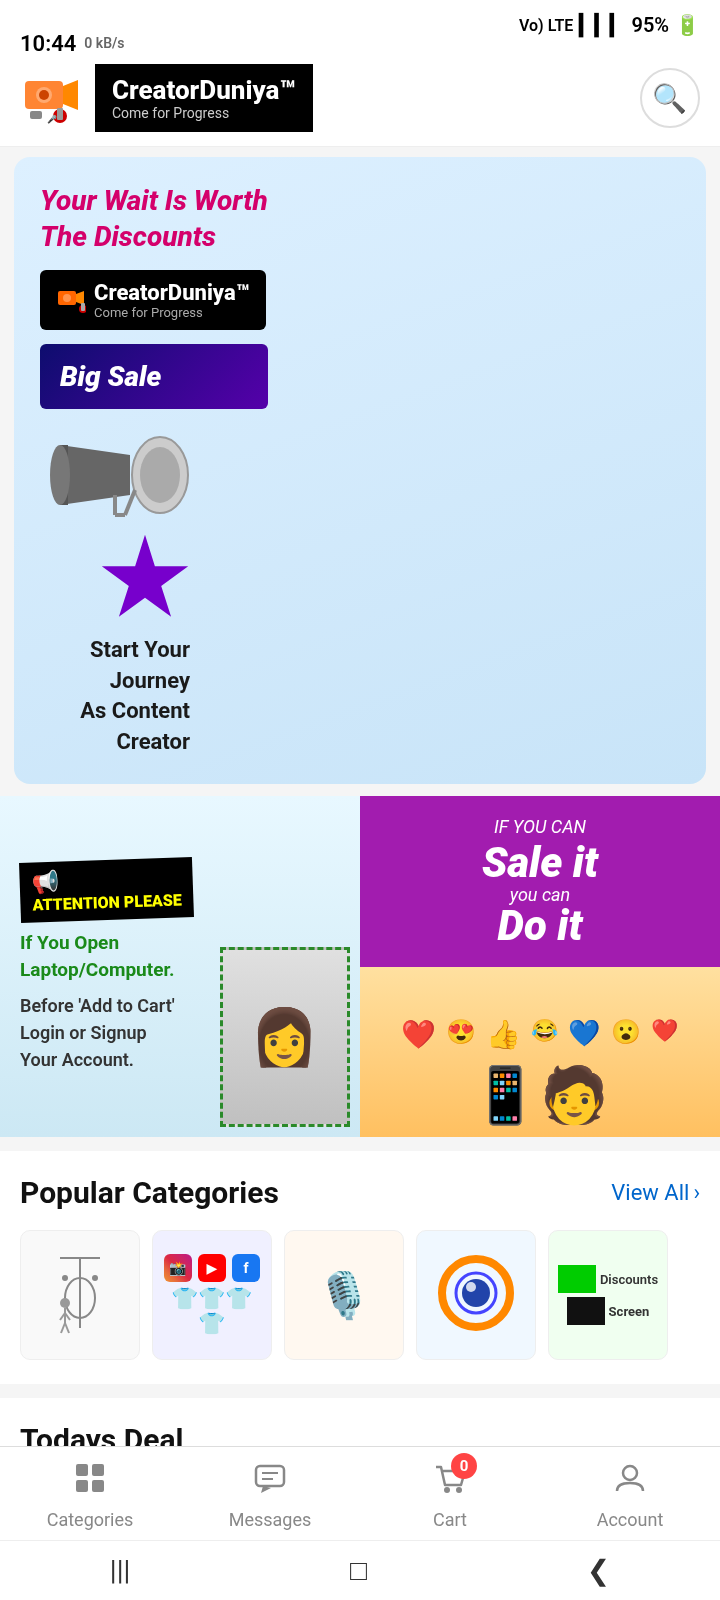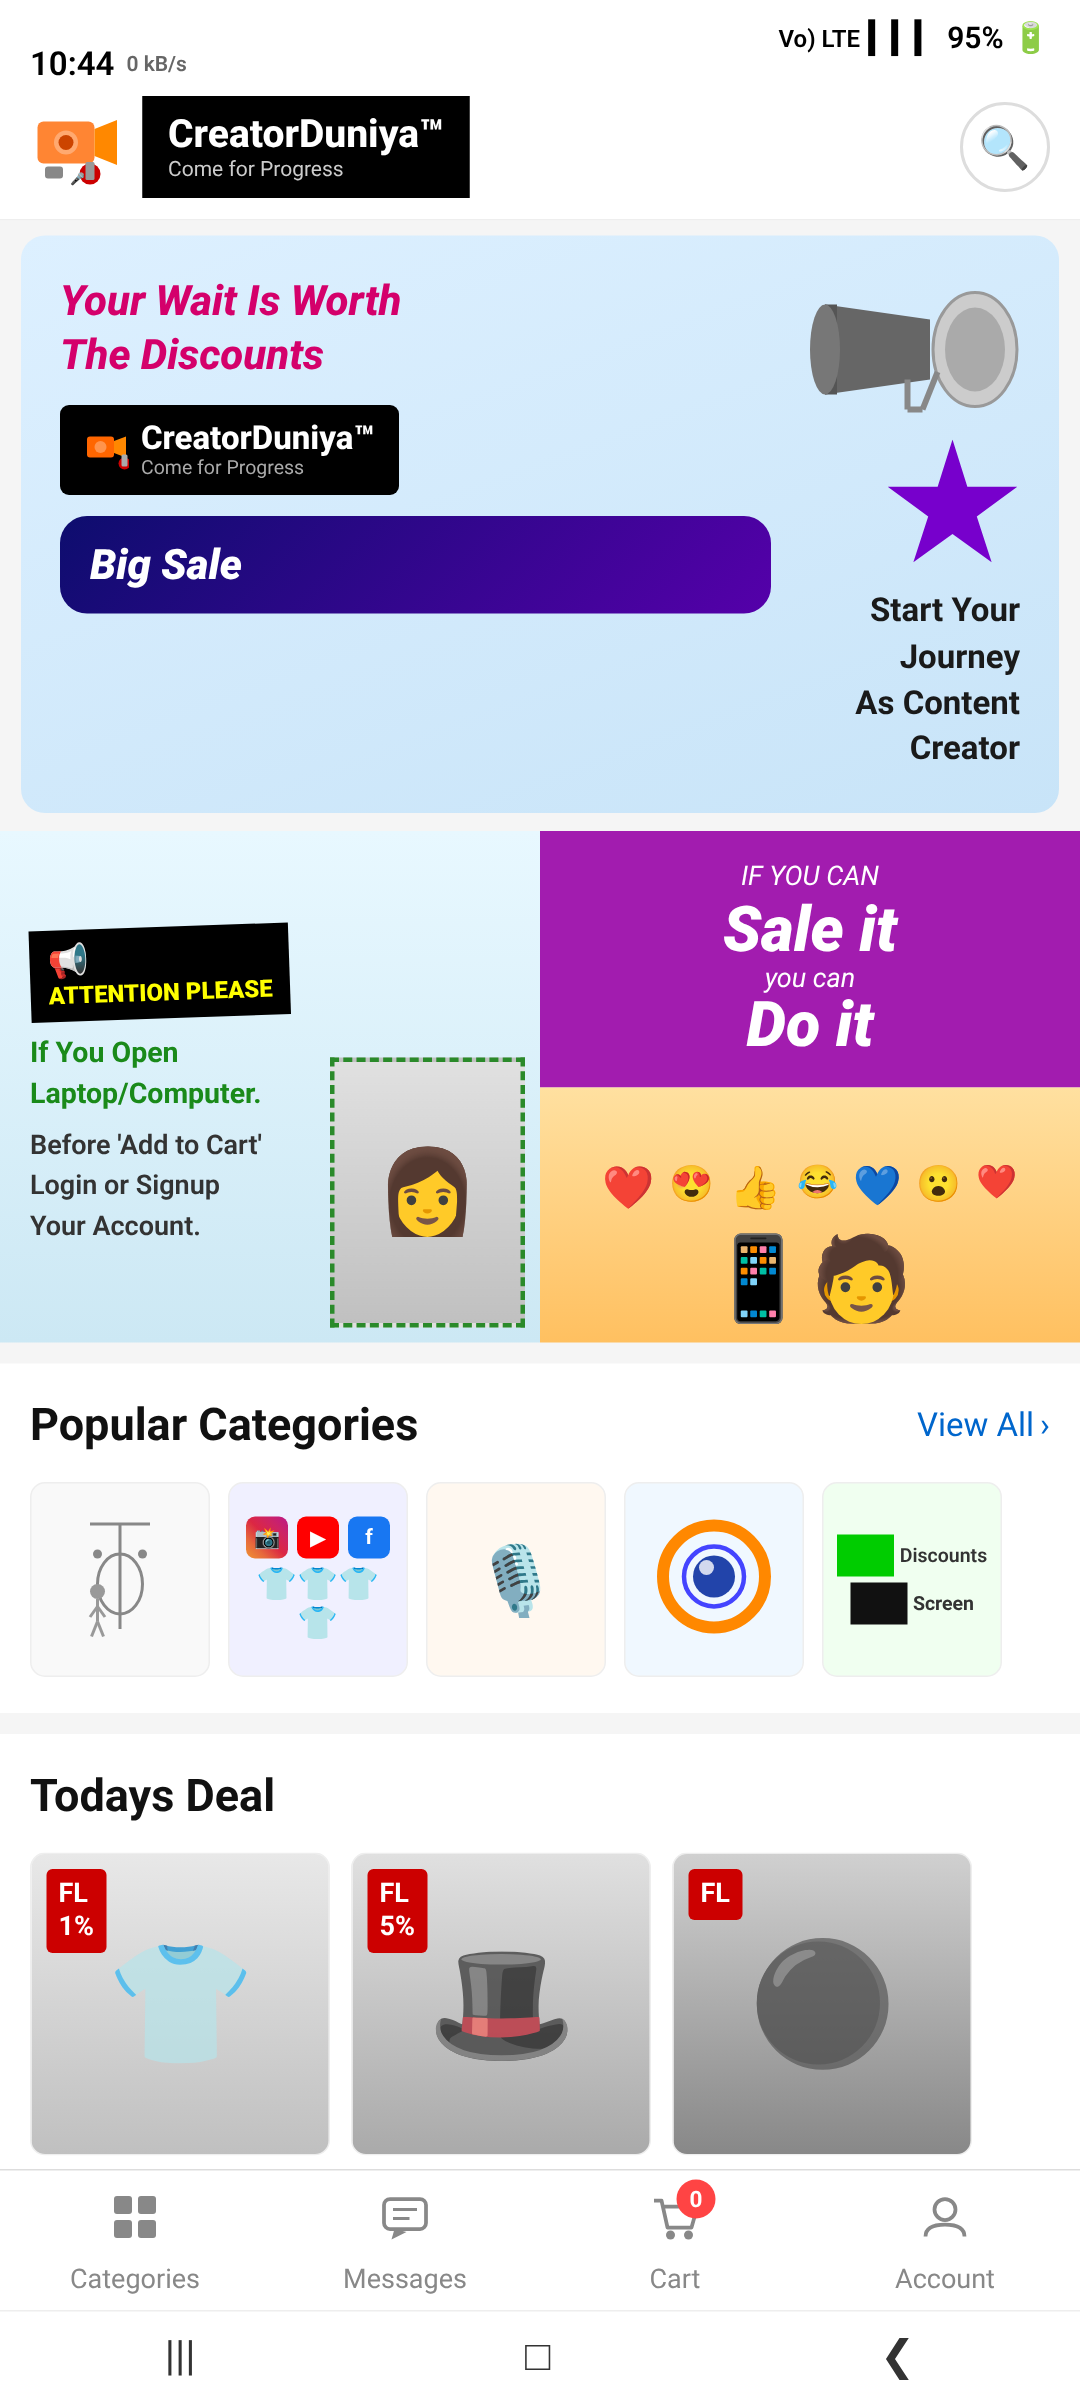--- a/index.html
+++ b/index.html
@@ -324,6 +324,7 @@
       display: flex;
       gap: 16px;
       align-items: flex-start;
+      flex-direction: column;
     }
     .banner-left { flex: 1; }
     .banner-right { display: flex; flex-direction: column; align-items: flex-end; gap: 10px; }

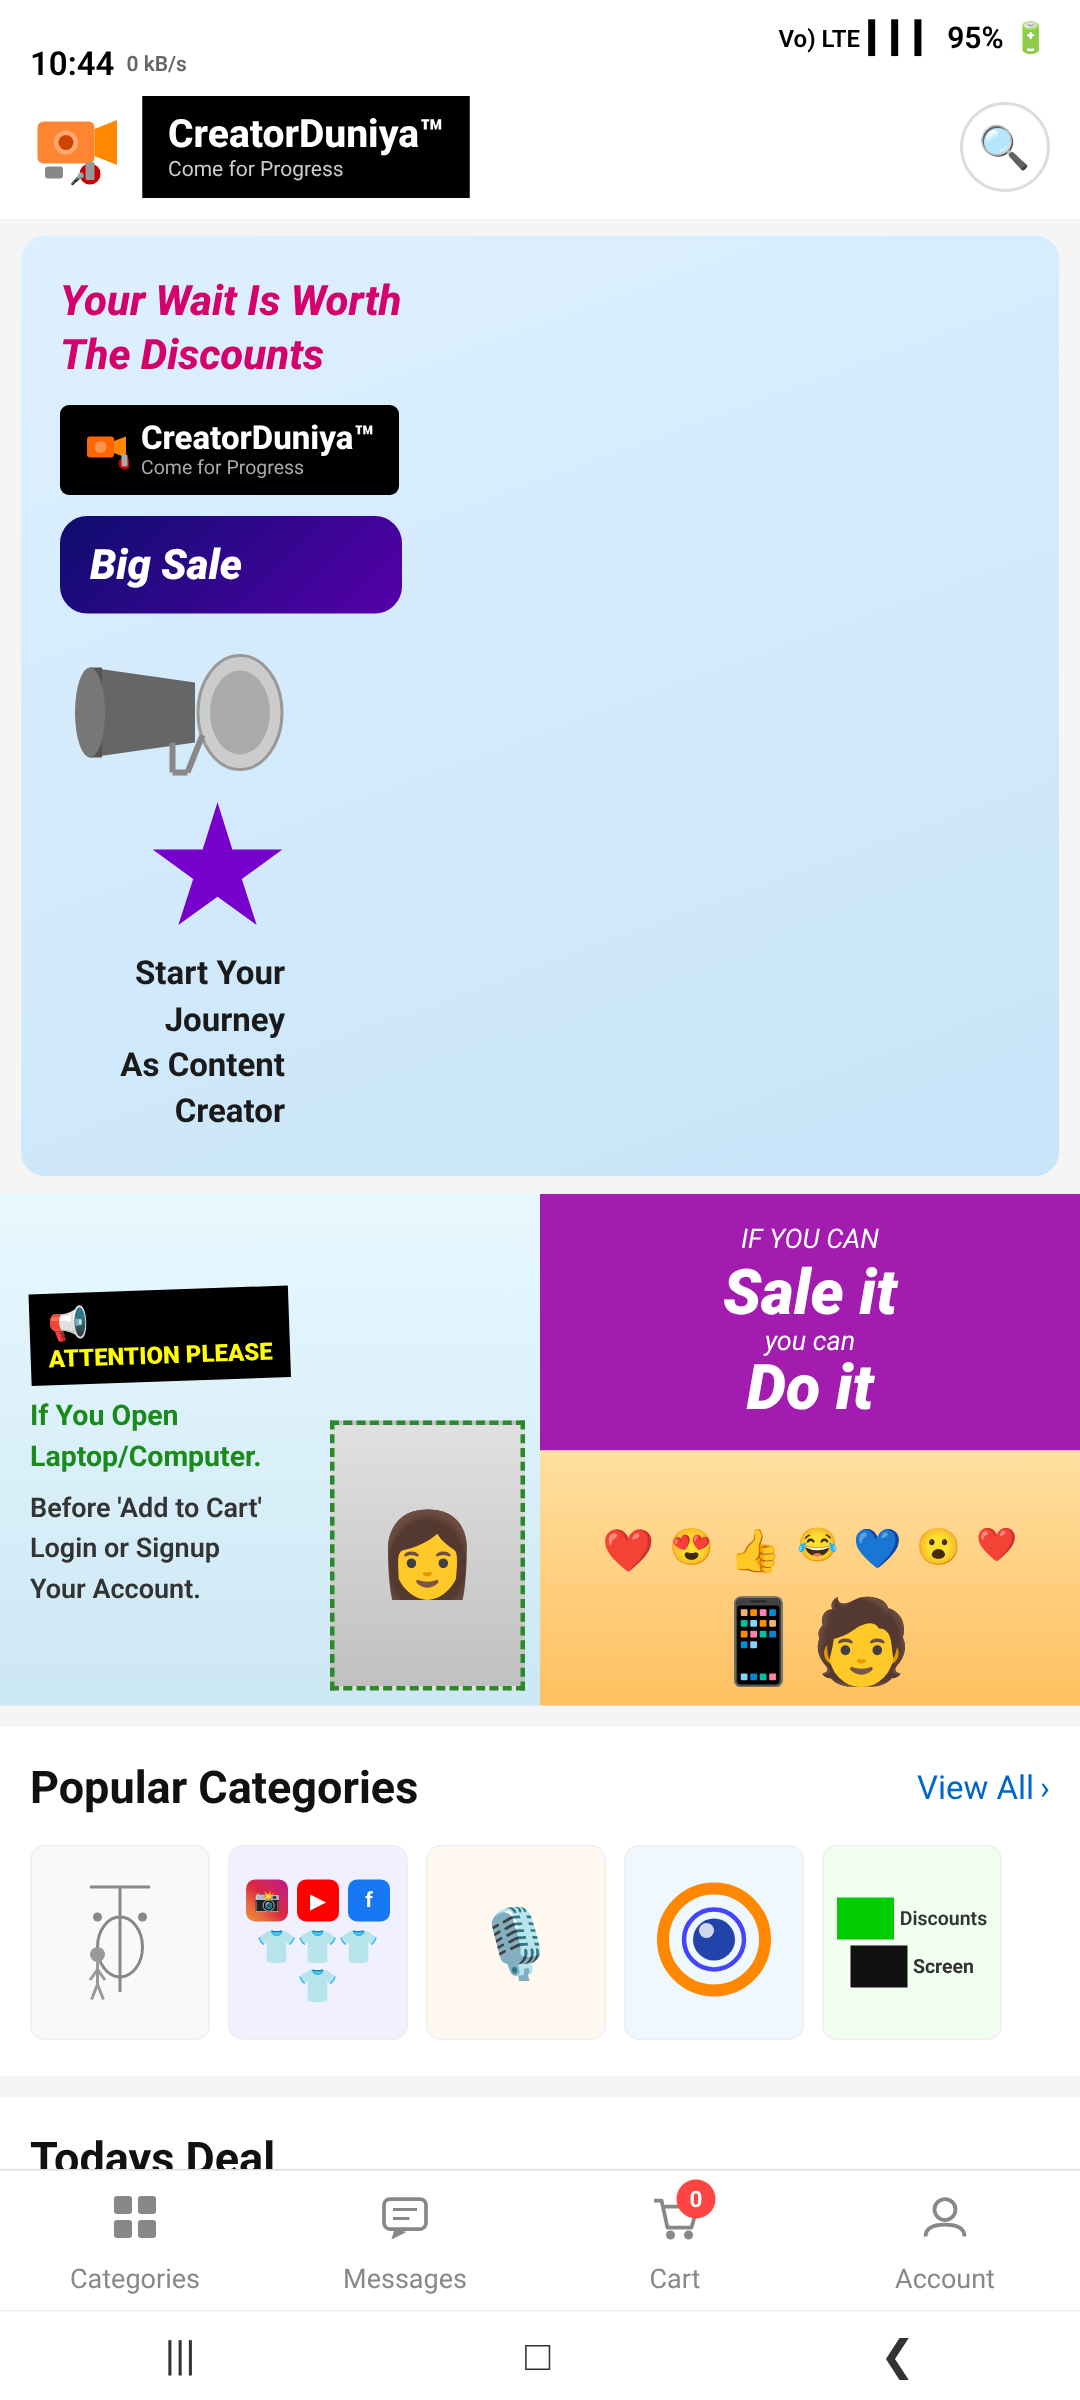--- a/index.html
+++ b/index.html
@@ -332,7 +332,7 @@
       background: linear-gradient(135deg, #0d0d6e, #5500aa);
       color: white;
       padding: 16px 20px;
-      border-radius: 18px;
+      border-radius: 6px;
       font-size: 28px;
       font-weight: 900;
       font-style: italic;

